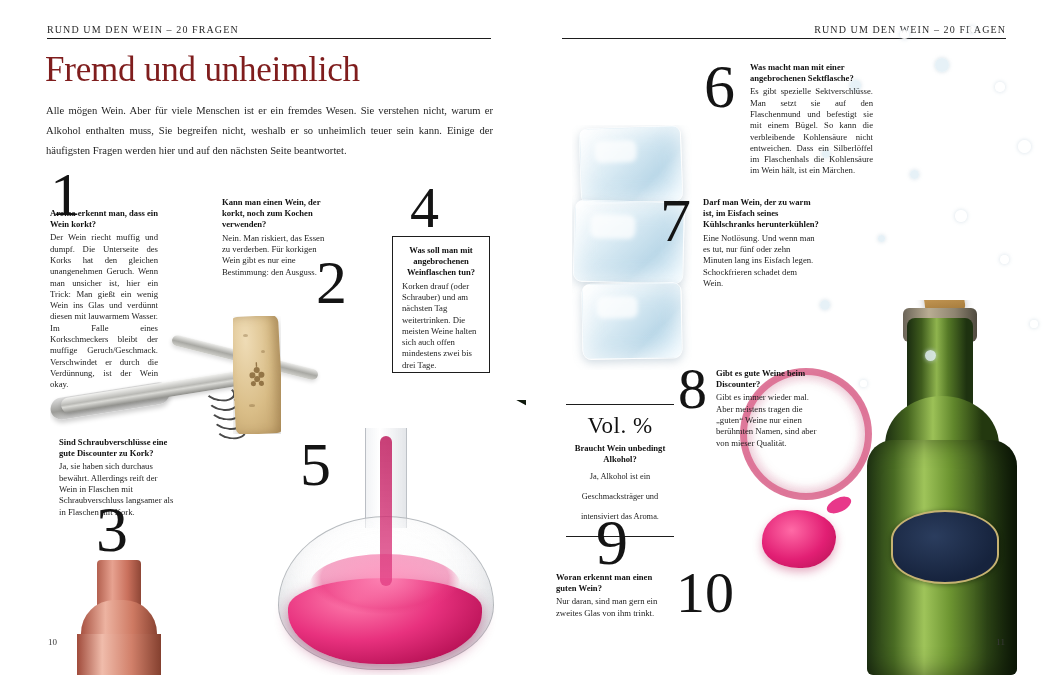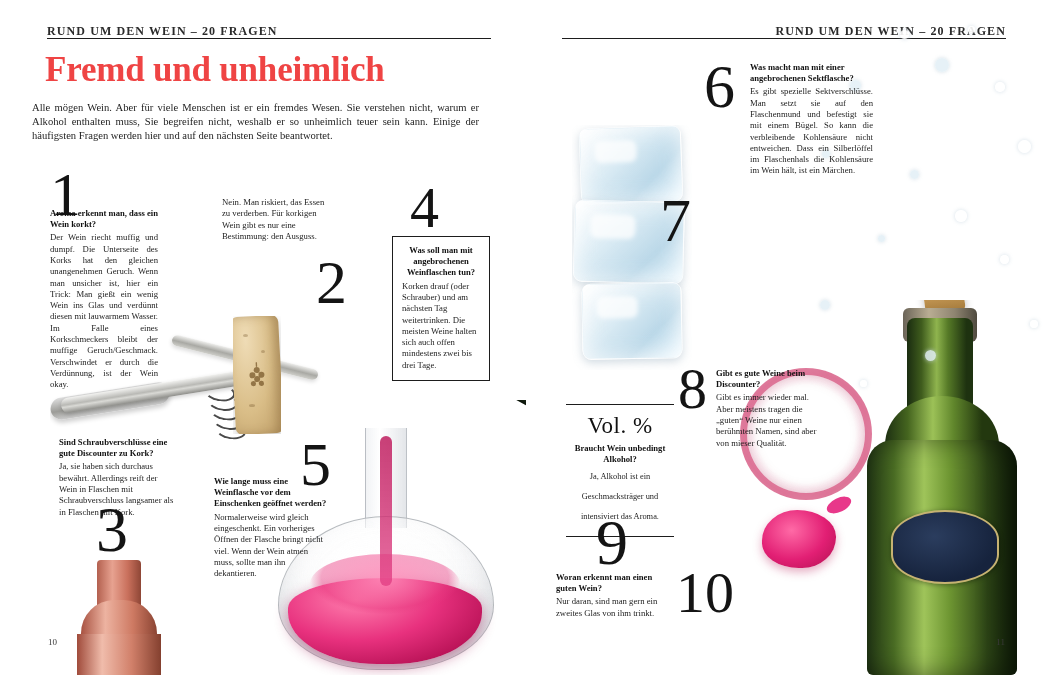--- a/index.html
+++ b/index.html
@@ -20,12 +20,11 @@
   .runhead{
     position:absolute;top:24px;
     font-family:"Liberation Serif", serif;
-    font-size:12px;letter-spacing:1.1px;
+    font-size:10px;letter-spacing:1.1px;
     font-variant:small-caps;
     text-transform:uppercase;
     color:#2b2b2b;
     white-space:nowrap;
-    font-weight:bold;
   }
   .runhead.l{left:47px;}
   .runhead.r{right:47px;}

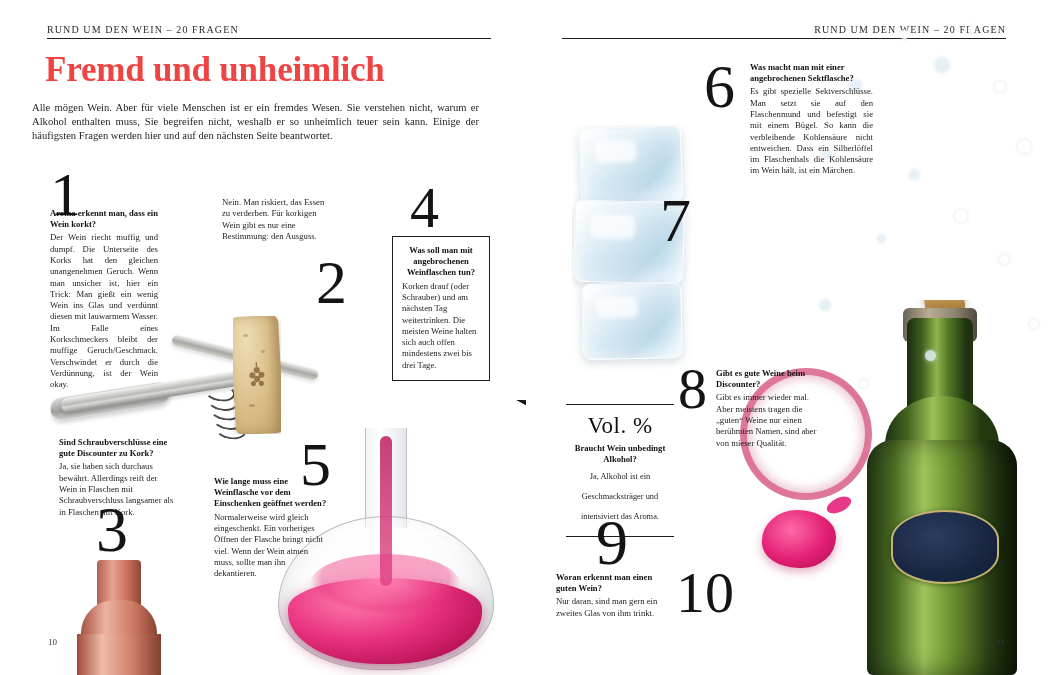--- a/index.html
+++ b/index.html
@@ -45,8 +45,8 @@
   .headline{
     position:absolute;left:45px;top:50px;
     font-size:35px;line-height:40px;
-    font-weight:700;letter-spacing:-0.2px;
-    color:#ef4444;
+    font-weight:400;letter-spacing:-0.2px;
+    color:#7f1d1d;
   }
   .intro{
     position:absolute;left:32px;top:101px;width:447px;

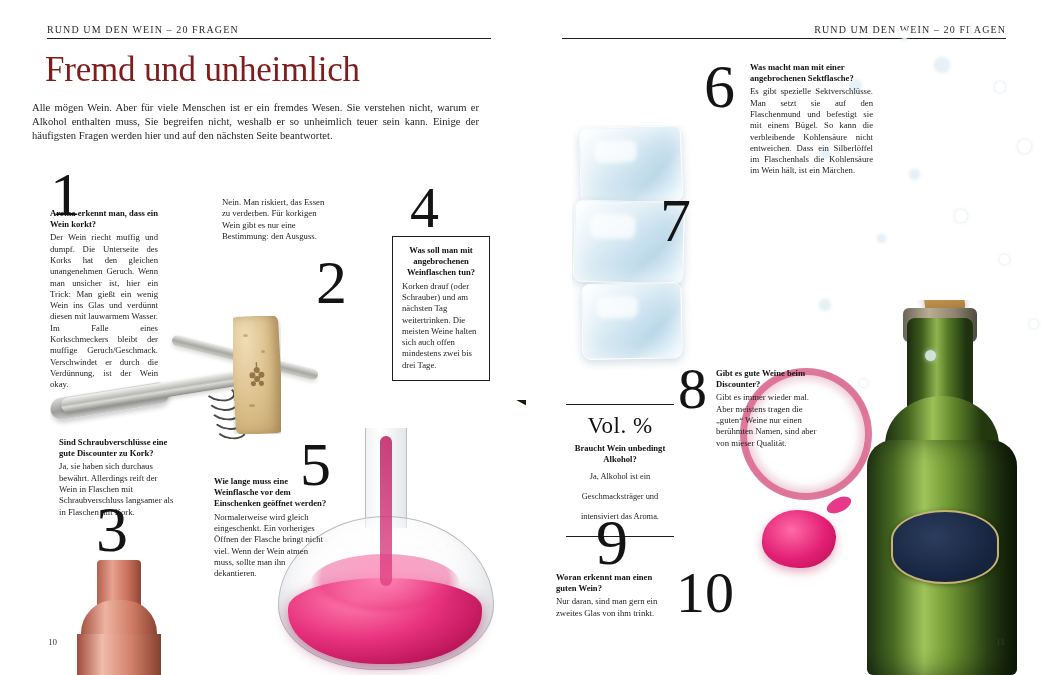--- a/index.html
+++ b/index.html
@@ -49,8 +49,8 @@
     color:#7f1d1d;
   }
   .intro{
-    position:absolute;left:32px;top:101px;width:447px;
-    font-size:10.6px;line-height:14px;
+    position:absolute;left:46px;top:101px;width:447px;
+    font-size:10.6px;line-height:20px;
     text-align:justify;
     color:#1e1e1e;
   }

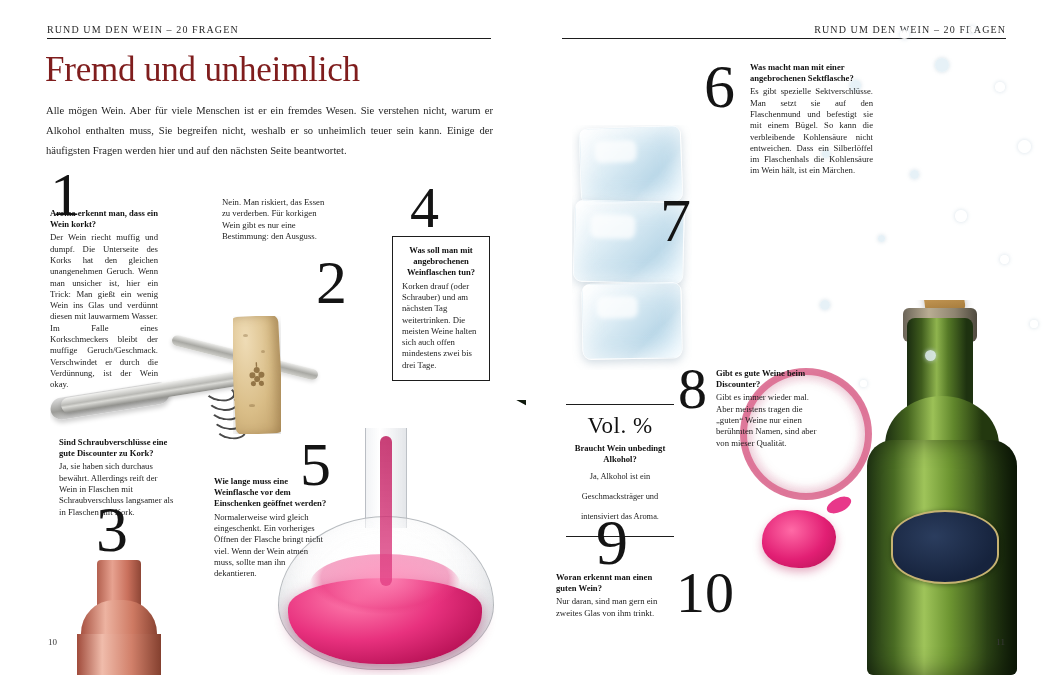--- a/index.html
+++ b/index.html
@@ -356,6 +356,7 @@
 
     <div class="qnum" style="left:316px;top:258px;font-size:62px;">2</div>
     <div class="qblock" style="left:222px;top:197px;width:104px;">
+      <div class="qhead">Kann man einen Wein, der korkt, noch zum Kochen verwenden?</div>
       <div class="qbody">Nein. Man riskiert, das Essen zu verderben. Für korkigen Wein gibt es nur eine Bestimmung: den Ausguss.</div>
     </div>
 

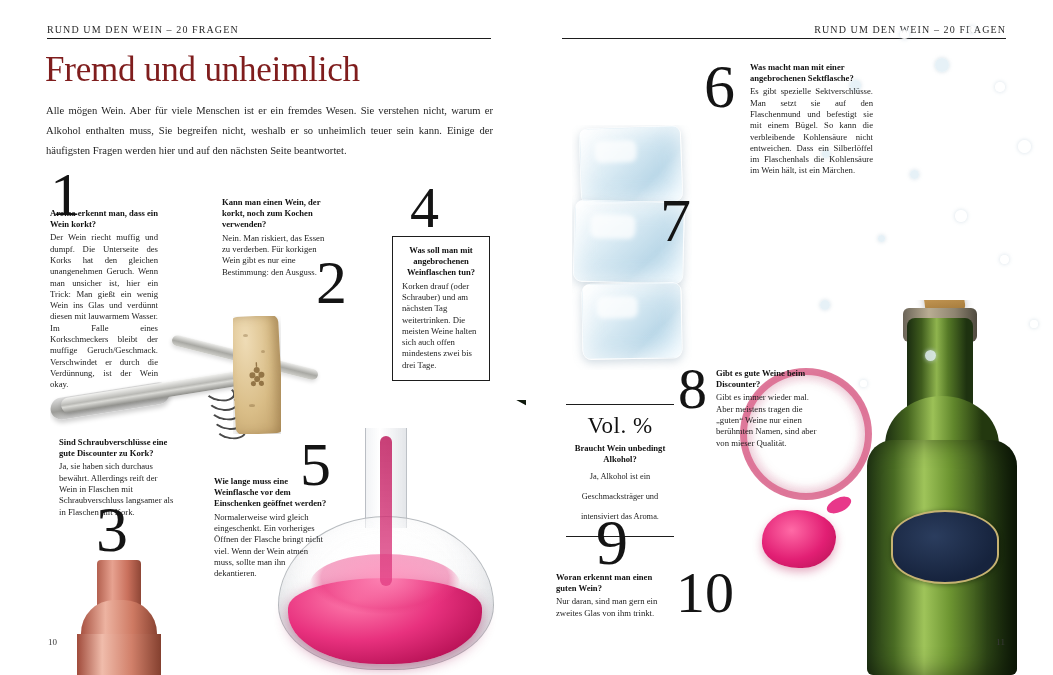--- a/index.html
+++ b/index.html
@@ -438,6 +438,10 @@
     </div>
 
     <div class="qnum" style="left:134px;top:196px;font-size:62px;">7</div>
+    <div class="qblock" style="left:177px;top:197px;width:116px;">
+      <div class="qhead">Darf man Wein, der zu warm ist, im Eisfach seines Kühlschranks herunterkühlen?</div>
+      <div class="qbody">Eine Notlösung. Und wenn man es tut, nur fünf oder zehn Minuten lang ins Eisfach legen. Schockfrieren schadet dem Wein.</div>
+    </div>
 
     <div class="qnum" style="left:152px;top:366px;font-size:58px;">8</div>
     <div class="qblock" style="left:190px;top:368px;width:108px;">

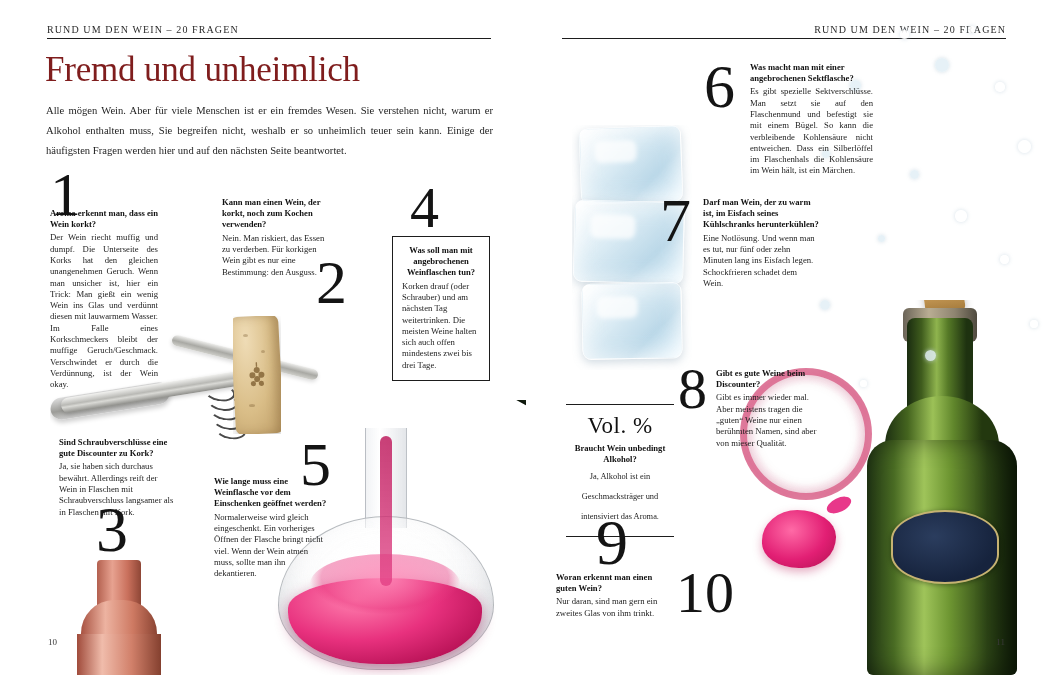--- a/index.html
+++ b/index.html
@@ -80,7 +80,7 @@
   .qbody.just{text-align:justify;}
   .boxed{
     border:1px solid #1d1d1d;
-    padding:8px 9px 9px 9px;
+    padding:8px 9px 1px 9px;
     background:rgba(255,255,255,0.88);
   }
   .center{text-align:center;}

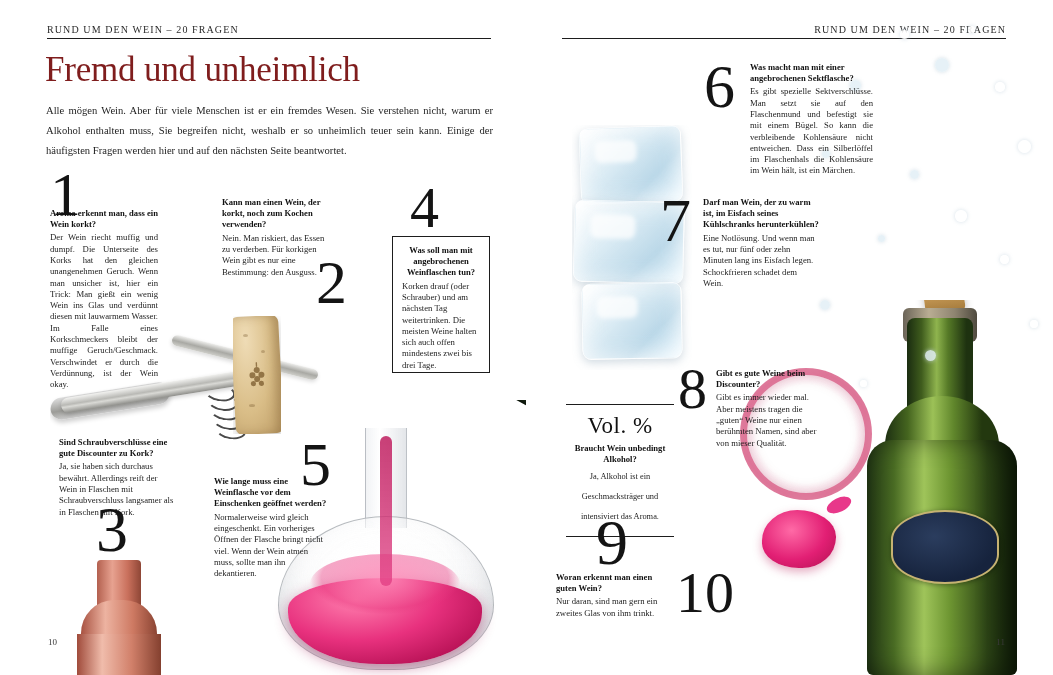--- a/index.html
+++ b/index.html
@@ -373,10 +373,6 @@
     <div class="qnum" style="left:96px;top:505px;font-size:64px;">3</div>
 
     <div class="qnum" style="left:300px;top:440px;font-size:62px;">5</div>
-    <div class="qblock" style="left:214px;top:476px;width:115px;">
-      <div class="qhead">Wie lange muss eine Weinflasche vor dem Einschenken geöffnet werden?</div>
-      <div class="qbody">Normalerweise wird gleich eingeschenkt. Ein vorheriges Öffnen der Flasche bringt nicht viel. Wenn der Wein atmen muss, sollte man ihn dekantieren.</div>
-    </div>
 
     <div class="folio l">10</div>
   </div>

